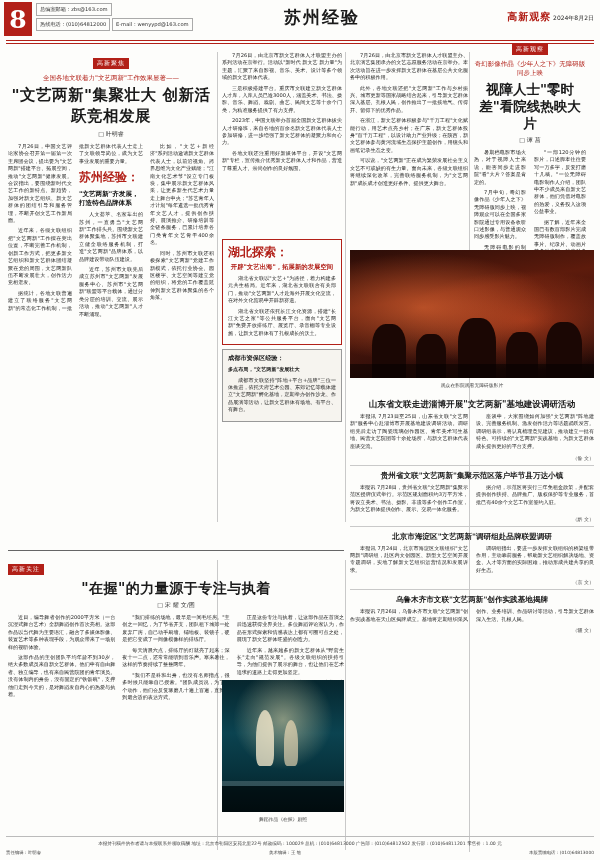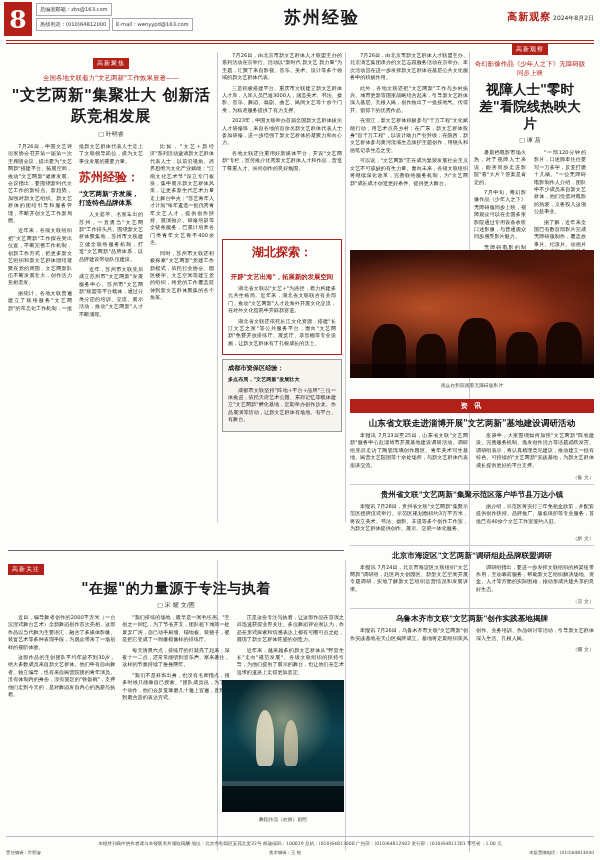--- a/index.html
+++ b/index.html
@@ -169,7 +169,7 @@
 
   <div class="col colB" style="top:235px;">
     <div class="boxred">
-      <div class="sub-red" style="text-align:center;margin:0 0 12px;">湖北探索：</div>
+      <div class="sub-red" style="margin:0 0 2px;">湖北探索：</div>
       <div class="bt">开辟"文艺出海"，拓展新的发展空间</div>
       <p class="para">湖北省文联以"文艺+"为路径，着力构建多元共生格局。近年来，湖北省文联联合有关部门，推动"文艺两新"人才赴海外开展文化交流，在对外文化贸易中开辟新赛道。</p>
       <p class="para">湖北省文联还依托长江文化资源，搭建"长江文艺之家"等公共服务平台，面向"文艺两新"免费开放排练厅、展览厅、录音棚等专业设施，让新文艺群体有了扎根成长的沃土。</p>

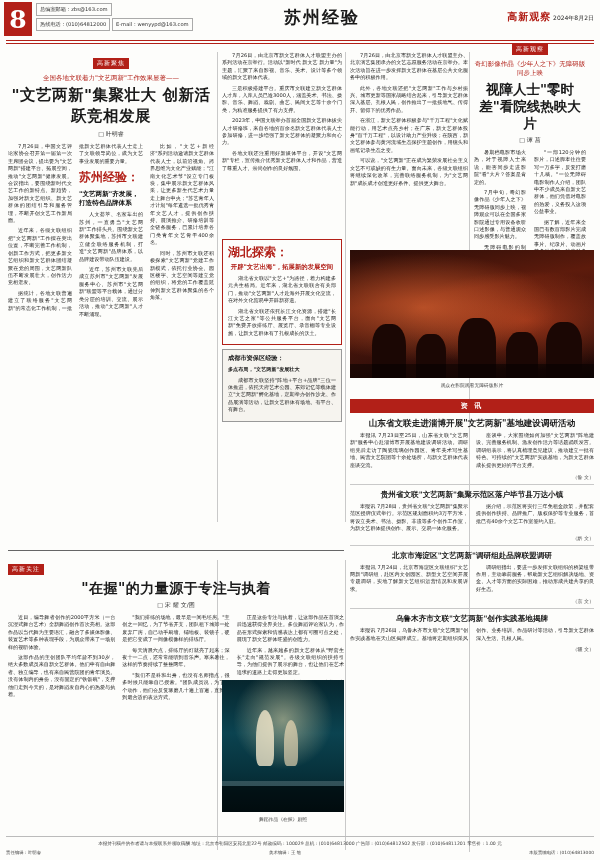--- a/index.html
+++ b/index.html
@@ -224,7 +224,6 @@
   <div class="cap" style="position:absolute;left:350px;top:380px;width:244px;">观众在影院观看无障碍版影片</div>
 
   <div style="position:absolute;left:350px;top:394px;width:244px;">
-    <div class="sec-head">资 讯</div>
 
     <div>
       <div class="news-title">山东省文联走进淄博开展"文艺两新"基地建设调研活动</div>

